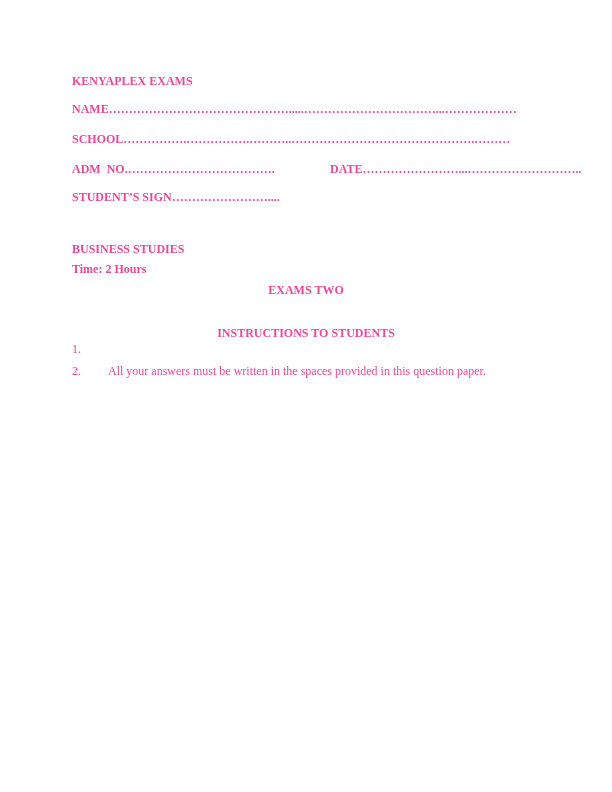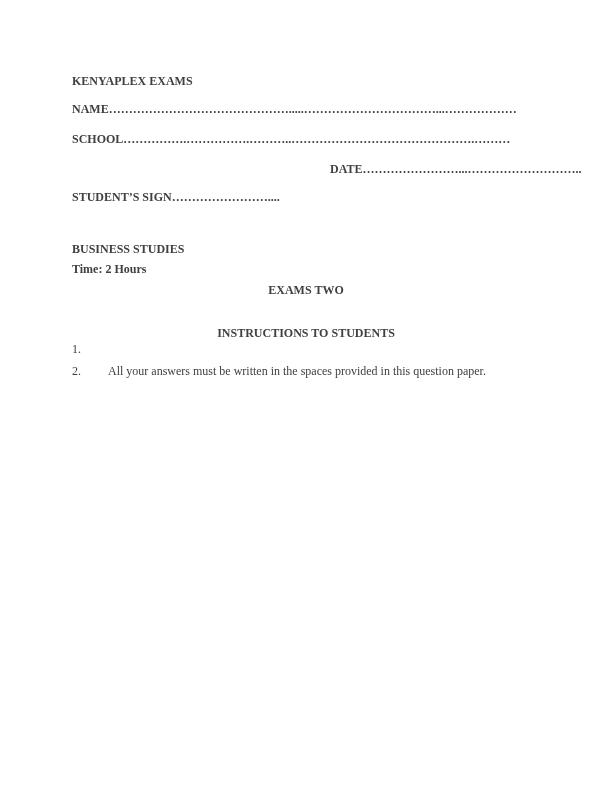--- a/index.html
+++ b/index.html
@@ -14,7 +14,7 @@
     background: #ffffff;
     font-family: "Liberation Serif", serif;
     font-size: 12px;
-    color: #404040;
+    color: #ec4899;
     overflow: hidden;
   }
   .line {

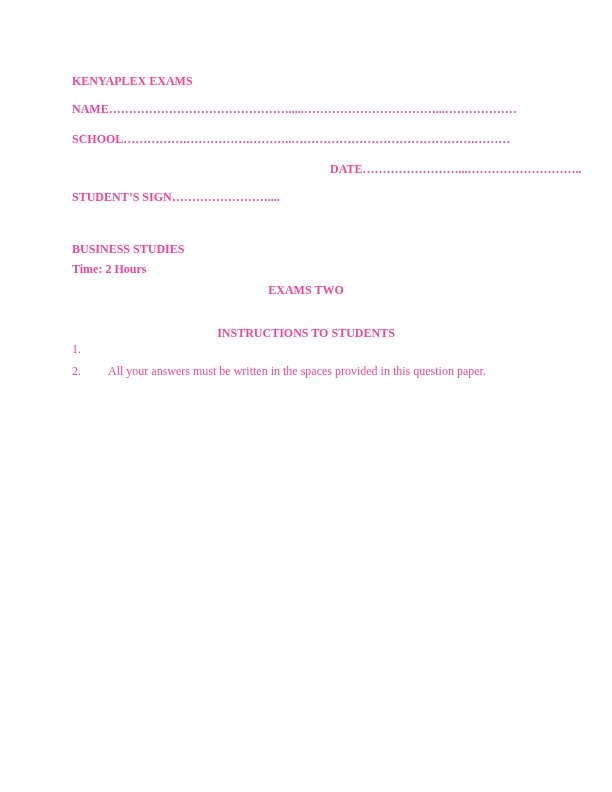--- a/index.html
+++ b/index.html
@@ -60,6 +60,7 @@
   <div class="line bold" style="top:102px">NAME……………………………………….....……………………………...………………</div>
 
   <div class="line bold" style="top:162px">
+    <span>ADM&nbsp;&nbsp;NO.……………………………….</span>
     <span class="date-pos">DATE……………………...………………………..</span>
   </div>
 

